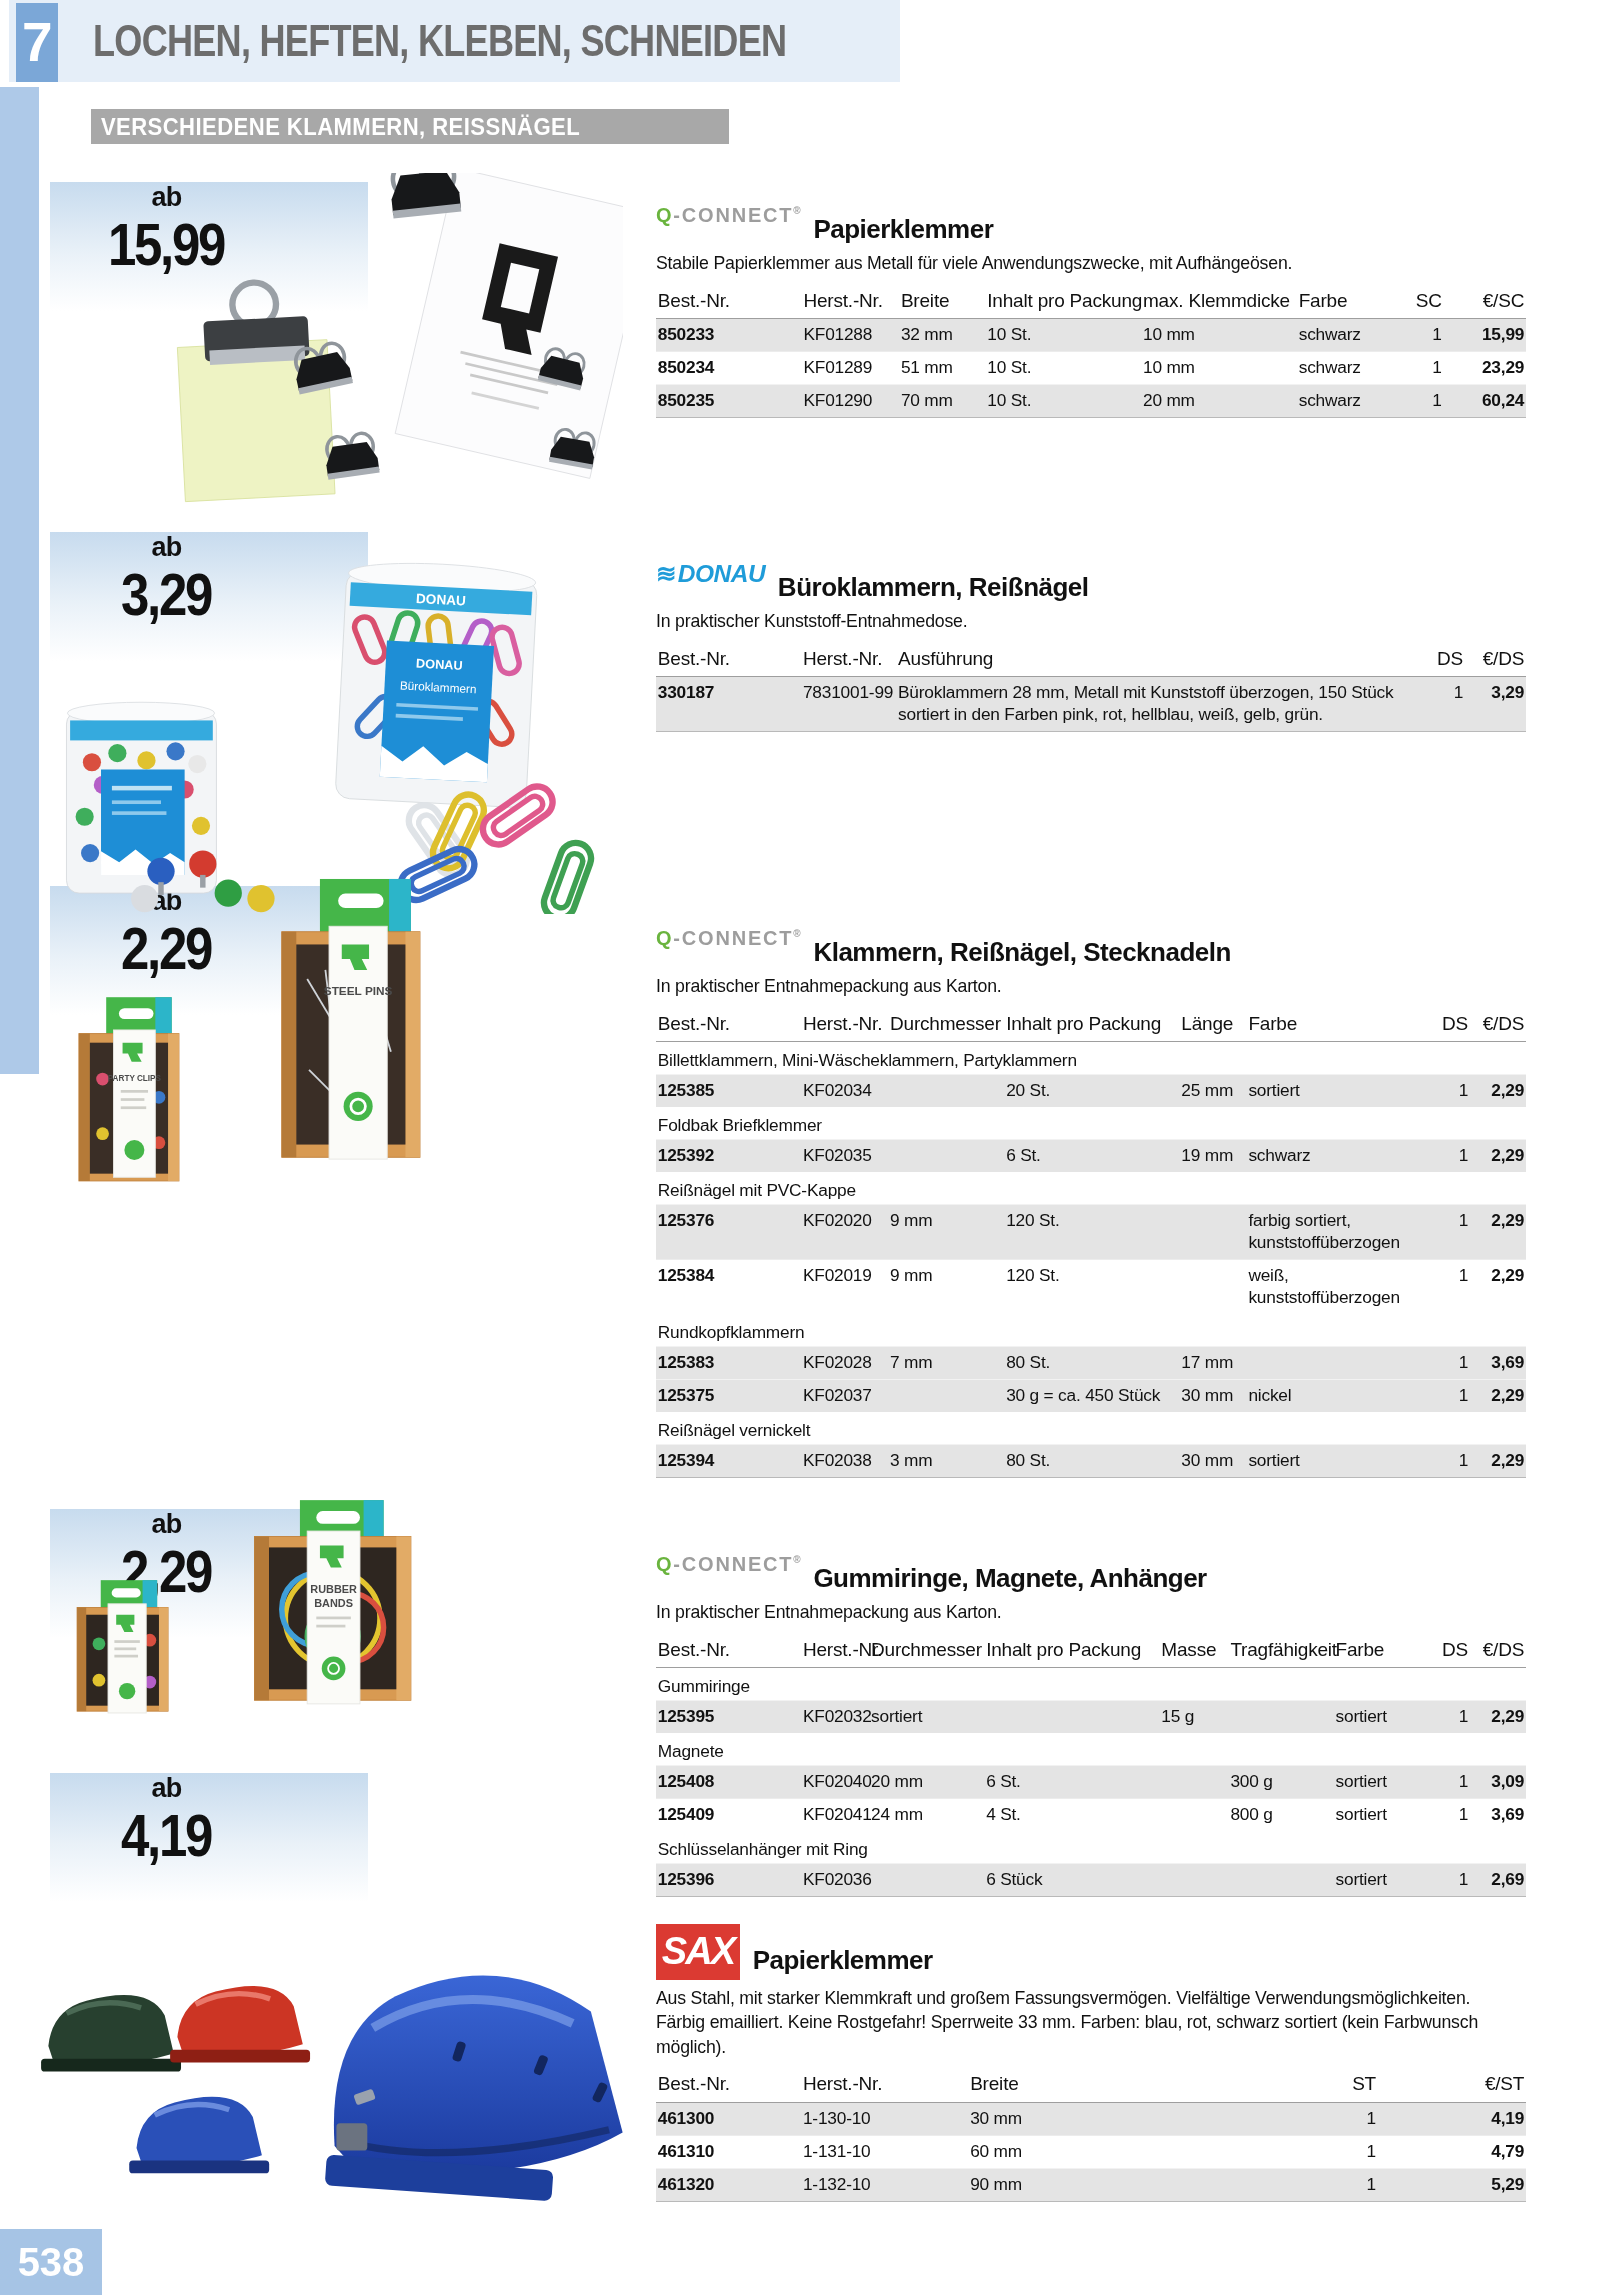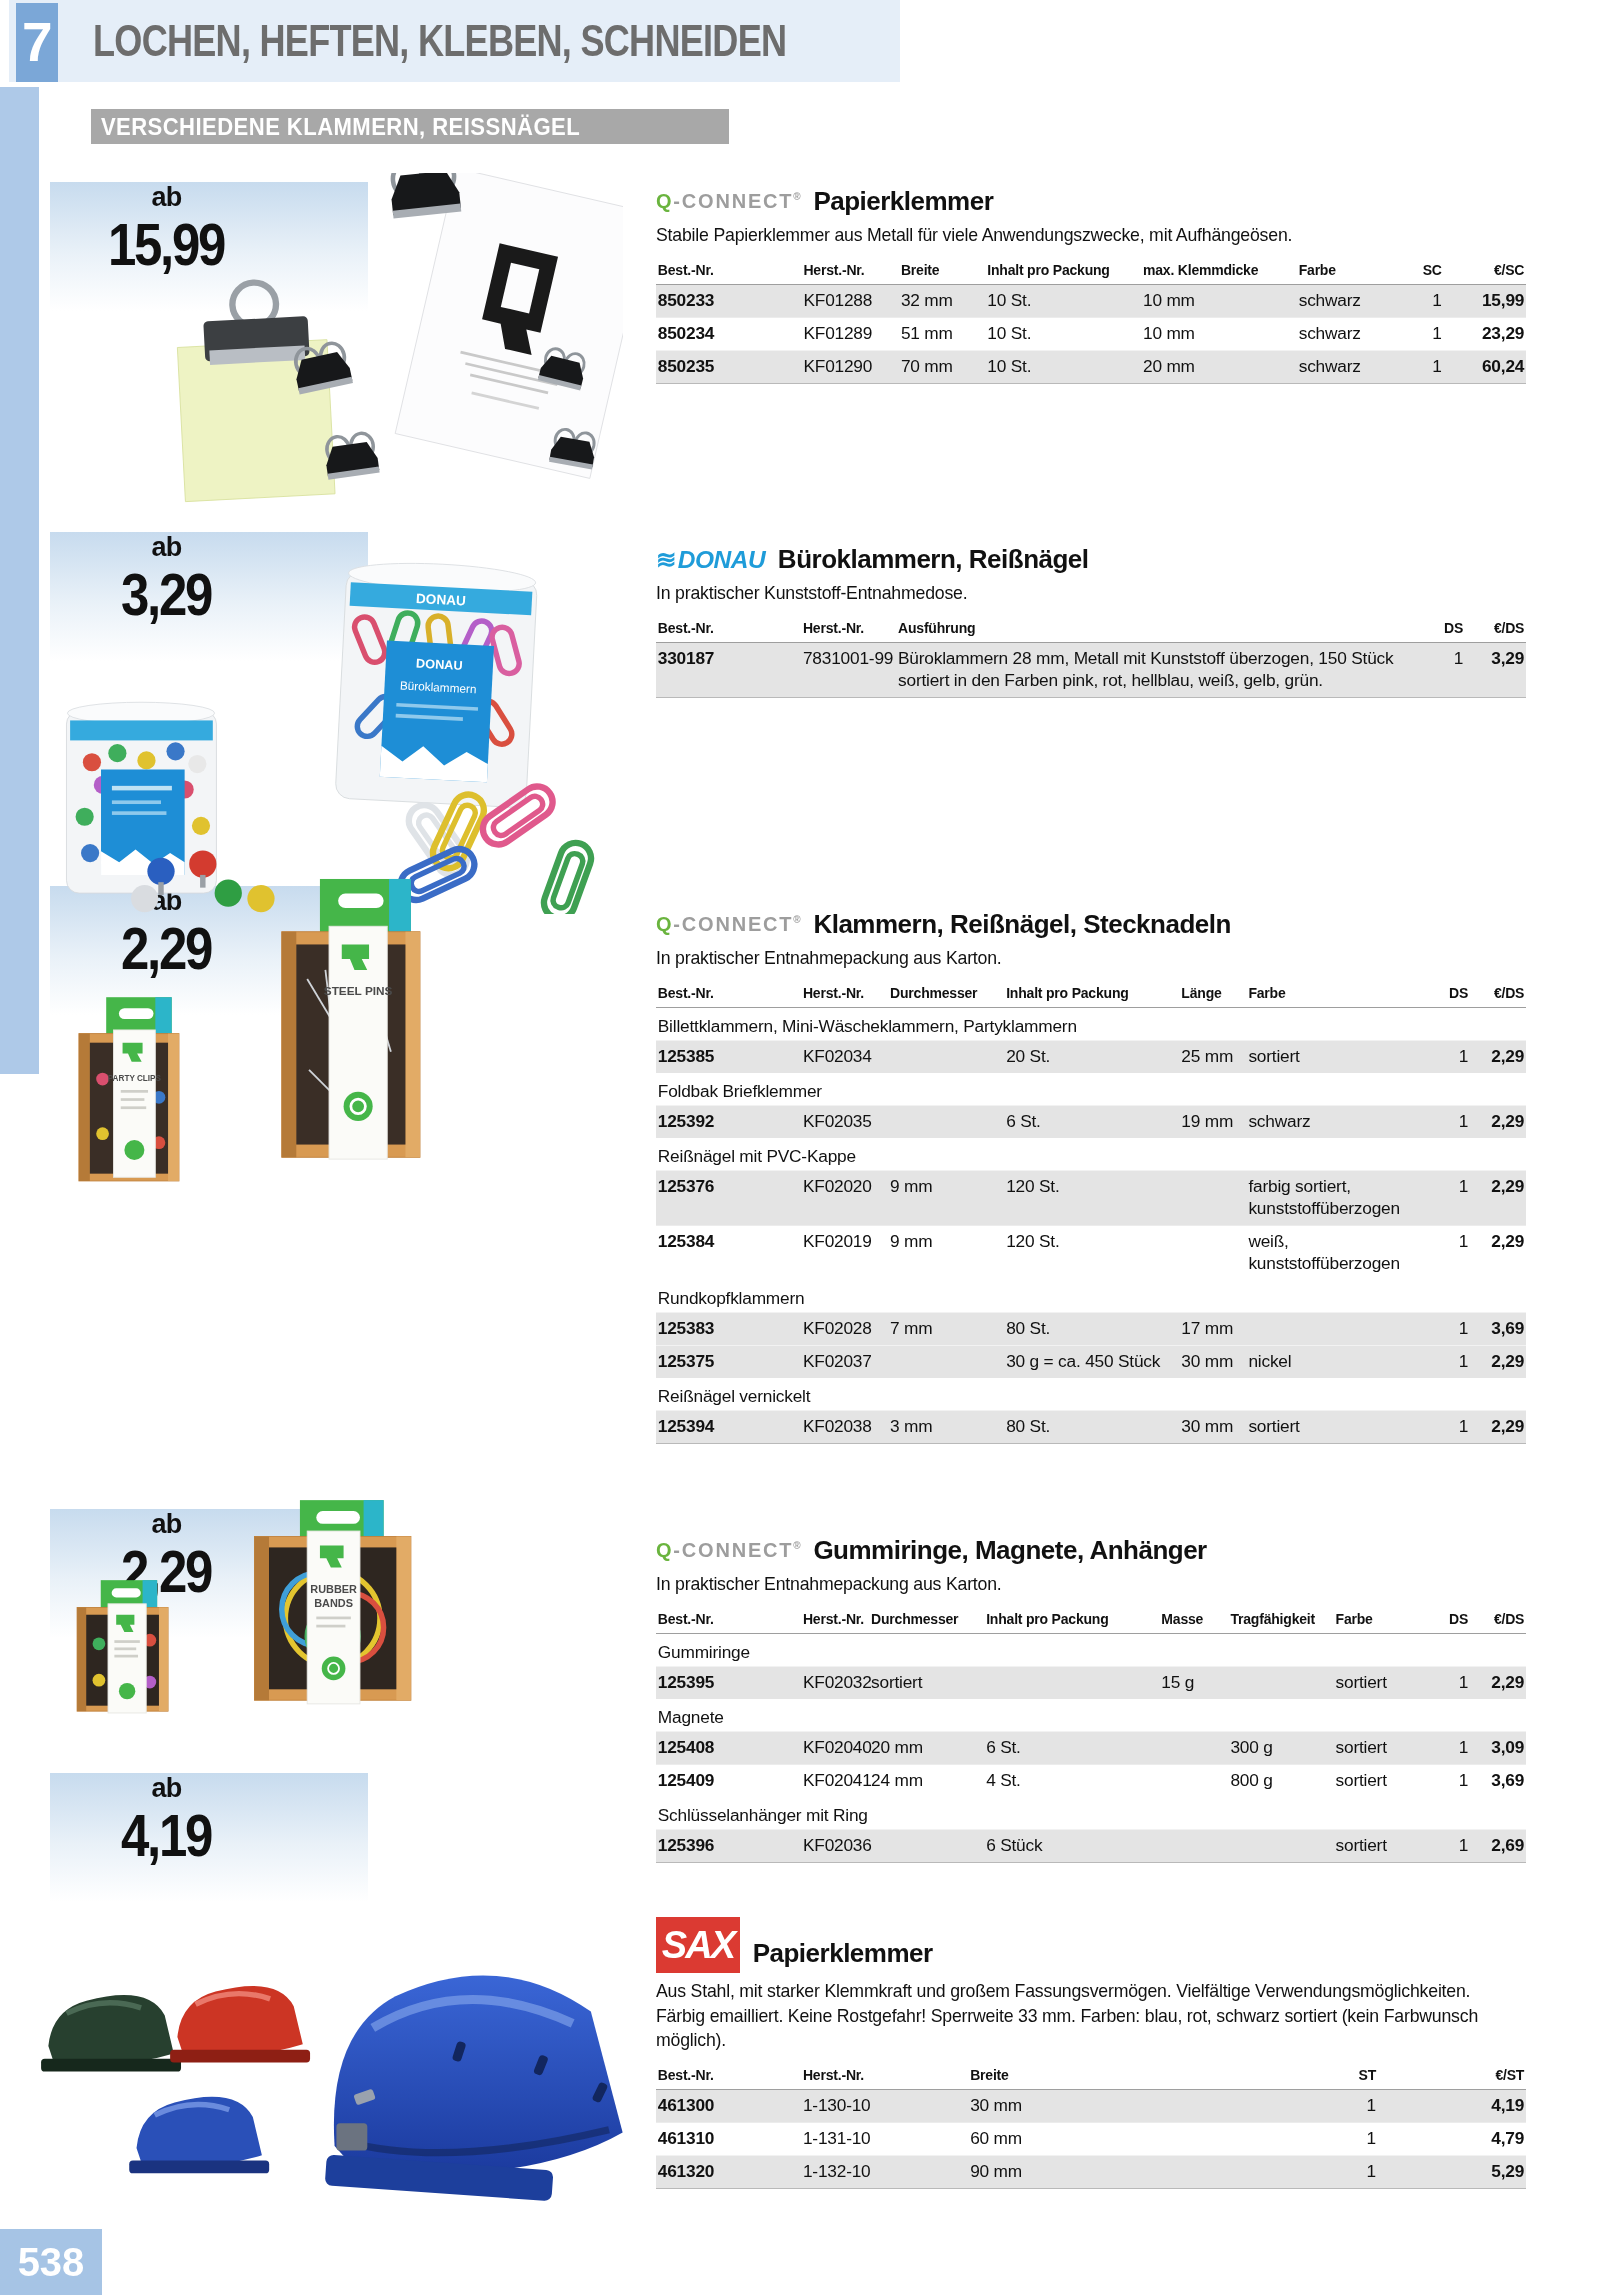--- a/index.html
+++ b/index.html
@@ -27,7 +27,7 @@
   
   .sec{position:absolute;left:656px;width:870px;}
   .sec-head{display:flex;align-items:center;gap:12.7px;}
-  .sec-title{font-size:26px;font-weight:bold;letter-spacing:-0.5px;white-space:nowrap;}
+  .sec-title{font-size:26px;font-weight:bold;letter-spacing:-0.5px;white-space:nowrap;margin-top:28px;}
   .sec-desc{margin-top:6.4px;font-size:17.7px;line-height:24.5px;letter-spacing:-0.2px;white-space:pre-line;}
   
   .qc-logo{font-size:20px;font-weight:bold;letter-spacing:1.8px;white-space:nowrap;}

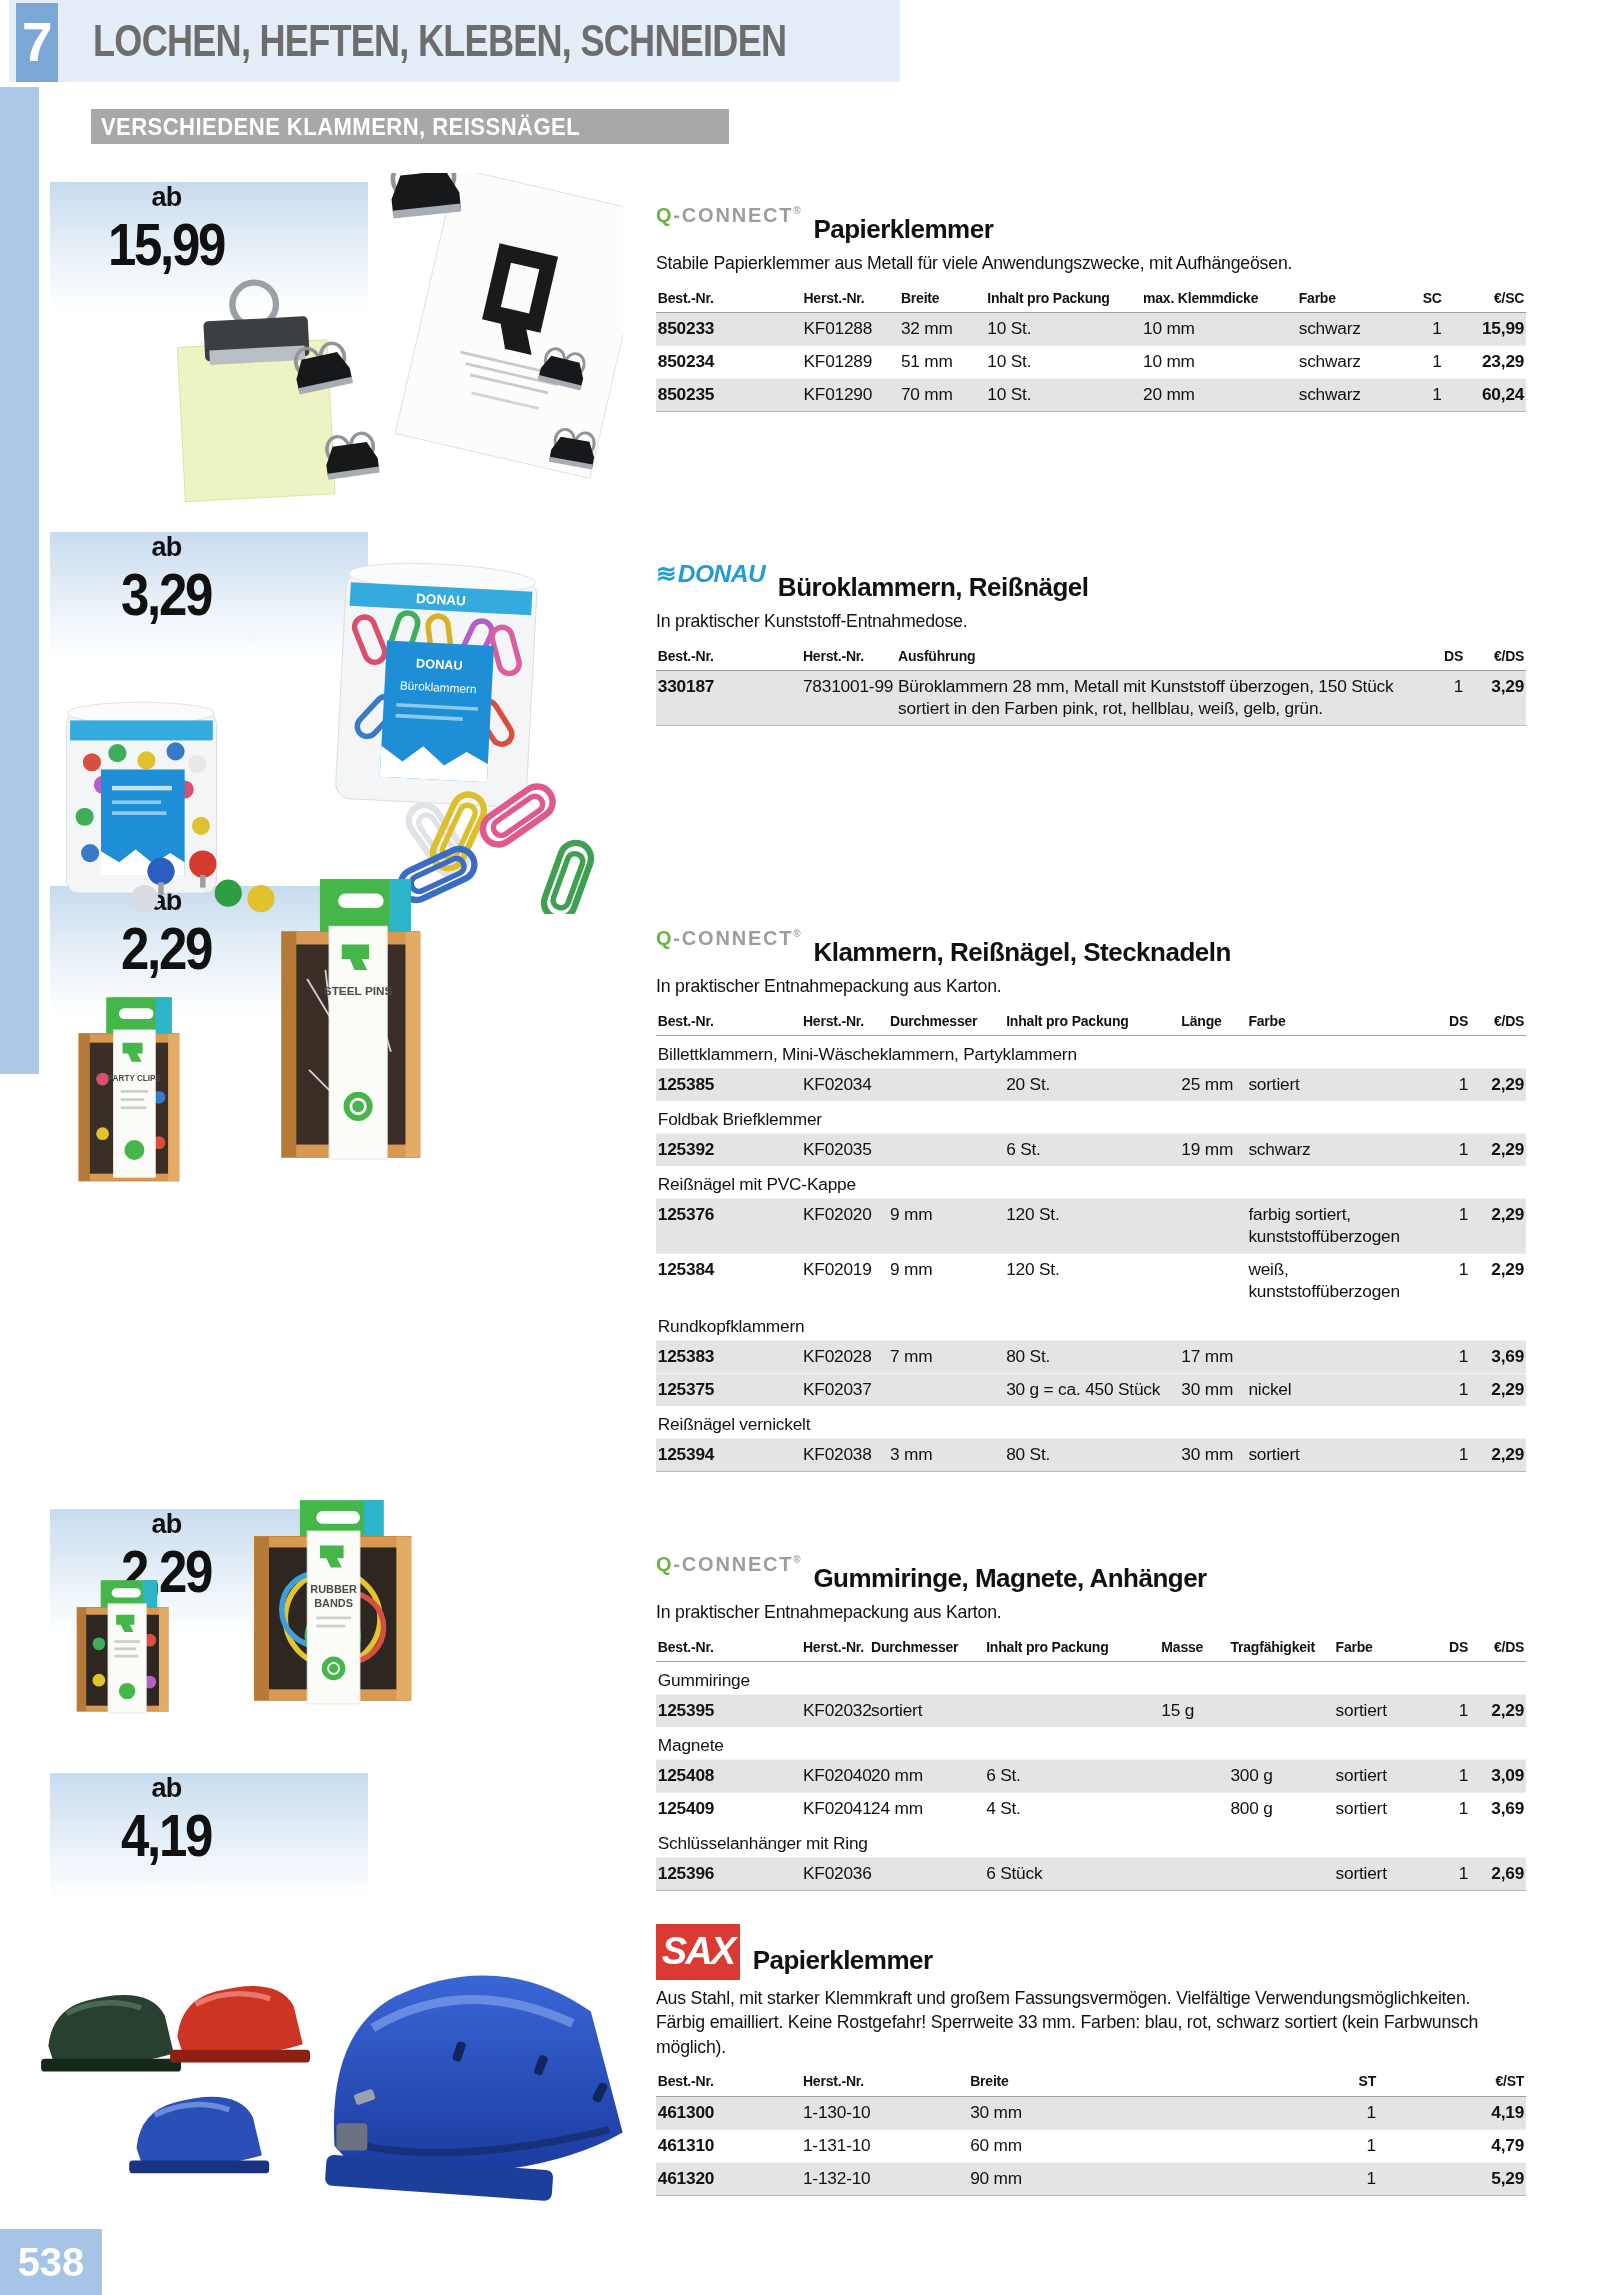--- a/index.html
+++ b/index.html
@@ -43,7 +43,7 @@
   
   table.product-table{border-collapse:collapse;table-layout:fixed;width:870px;margin-top:11px;
                       font-size:17.3px;letter-spacing:-0.2px;border-bottom:0.9px solid #b9b9b9;}
-  .product-table th{font-weight:bold;text-align:left;font-size:14px;padding:2.7px 1.8px 6.4px 1.8px;
+  .product-table th{font-weight:normal;text-align:left;font-size:19px;padding:2.7px 1.8px 6.4px 1.8px;
                     border-bottom:0.9px solid #9e9e9e;white-space:nowrap;overflow:visible;margin-left:40px;}
   .product-table td{padding:4.5px 1.8px 5.5px 1.8px;vertical-align:top;white-space:pre-line;line-height:22px;}
   .product-table tr.data td{background:#fff;border-top:0.9px solid #ececec;}

